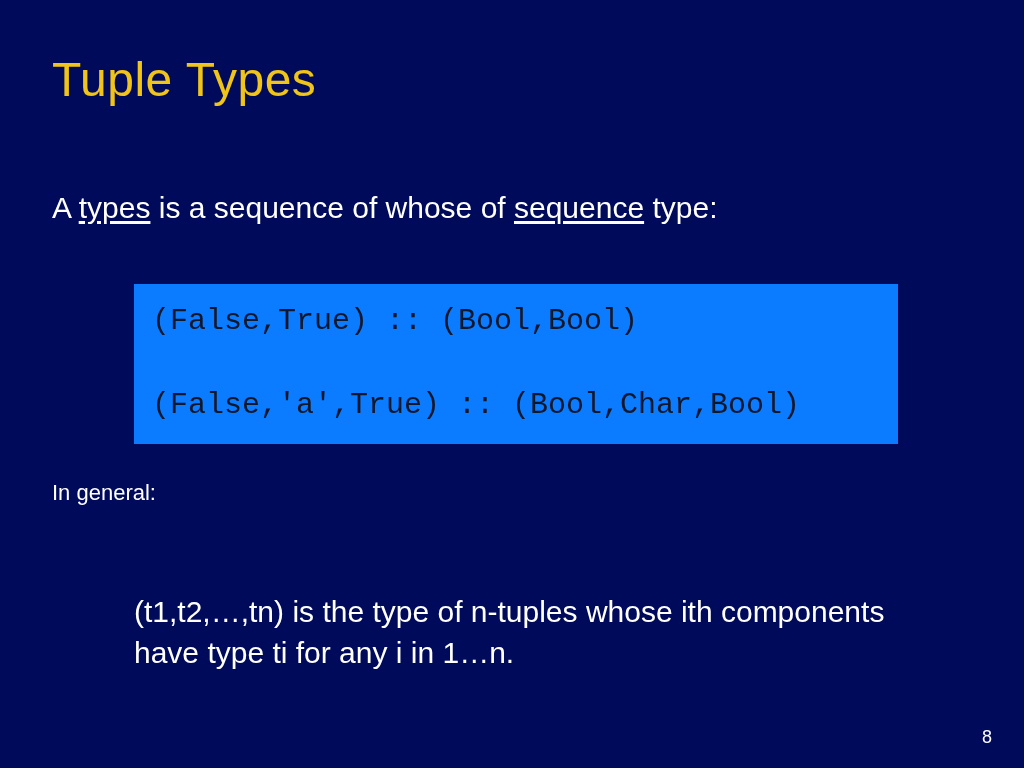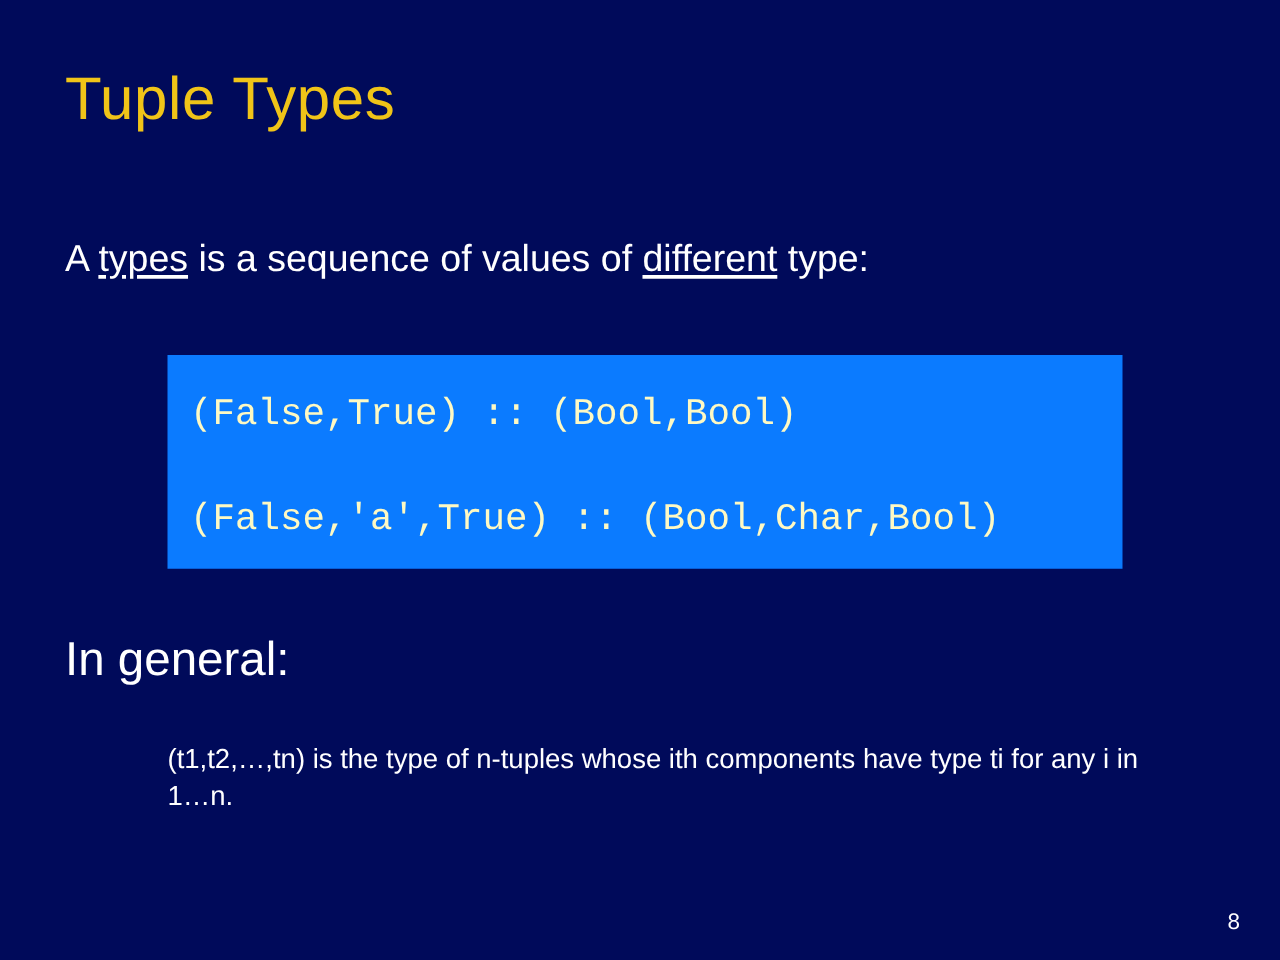--- a/index.html
+++ b/index.html
@@ -83,7 +83,7 @@
   <div class="title">Tuple Types</div>
 
   <div class="intro">
-    <span>A </span><span class="u">types</span><span> is a sequence of values of </span><span class="u">different</span><span> type:</span>
+    <span>A </span><span class="u">types</span><span> is a sequence of whose of </span><span class="u">different</span><span> type:</span>
   </div>
 
   <div class="codebox"><span>(False,True) :: (Bool,Bool)</span>

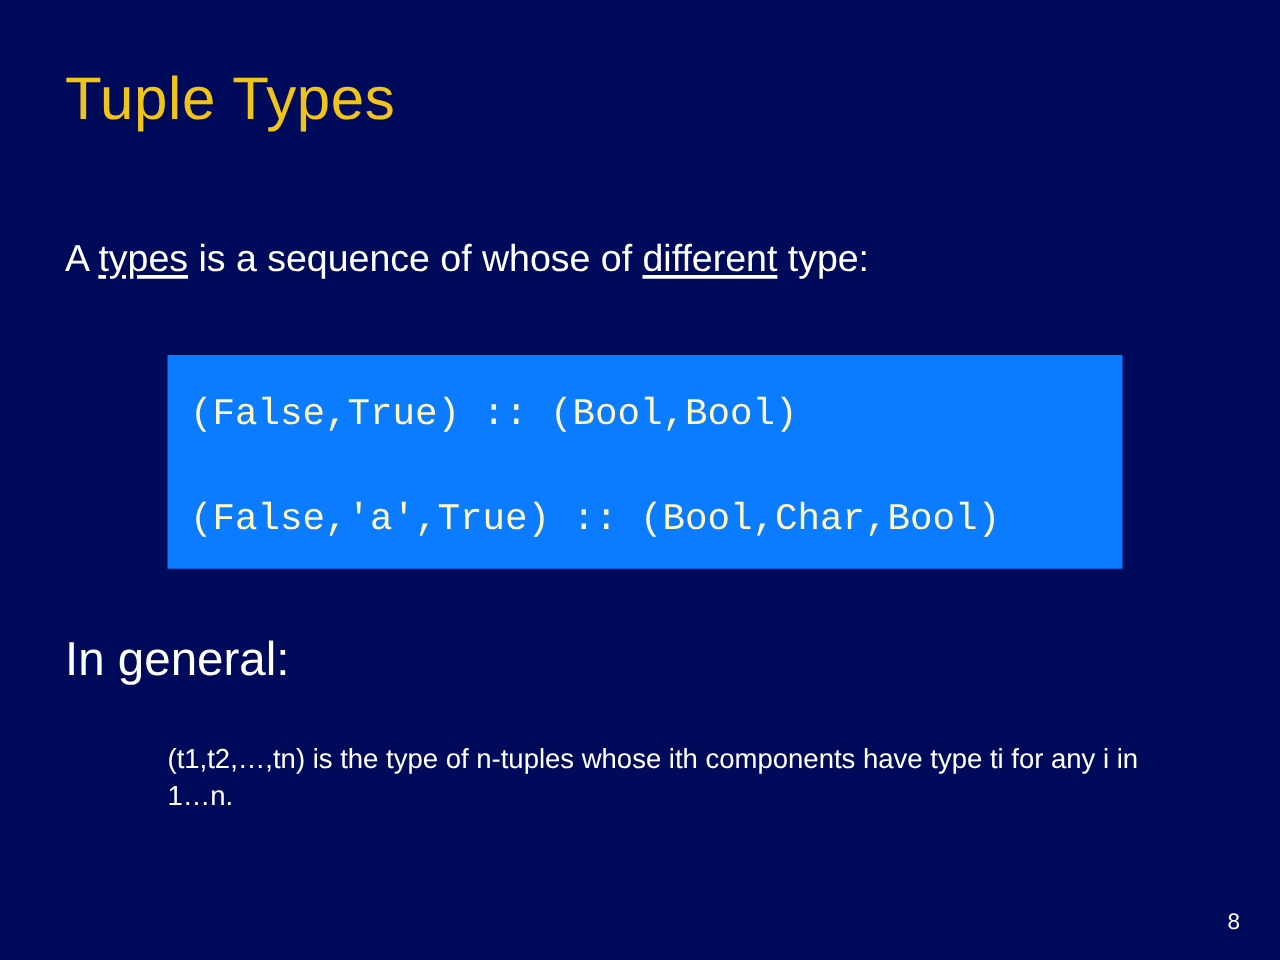--- a/index.html
+++ b/index.html
@@ -83,7 +83,7 @@
   <div class="title">Tuple Types</div>
 
   <div class="intro">
-    <span>A </span><span class="u">types</span><span> is a sequence of whose of </span><span class="u">different</span><span> type:</span>
+    <span>A </span><span class="u">types</span><span> is a sequence of whose of </span><span class="u">sequence</span><span> type:</span>
   </div>
 
   <div class="codebox"><span>(False,True) :: (Bool,Bool)</span>

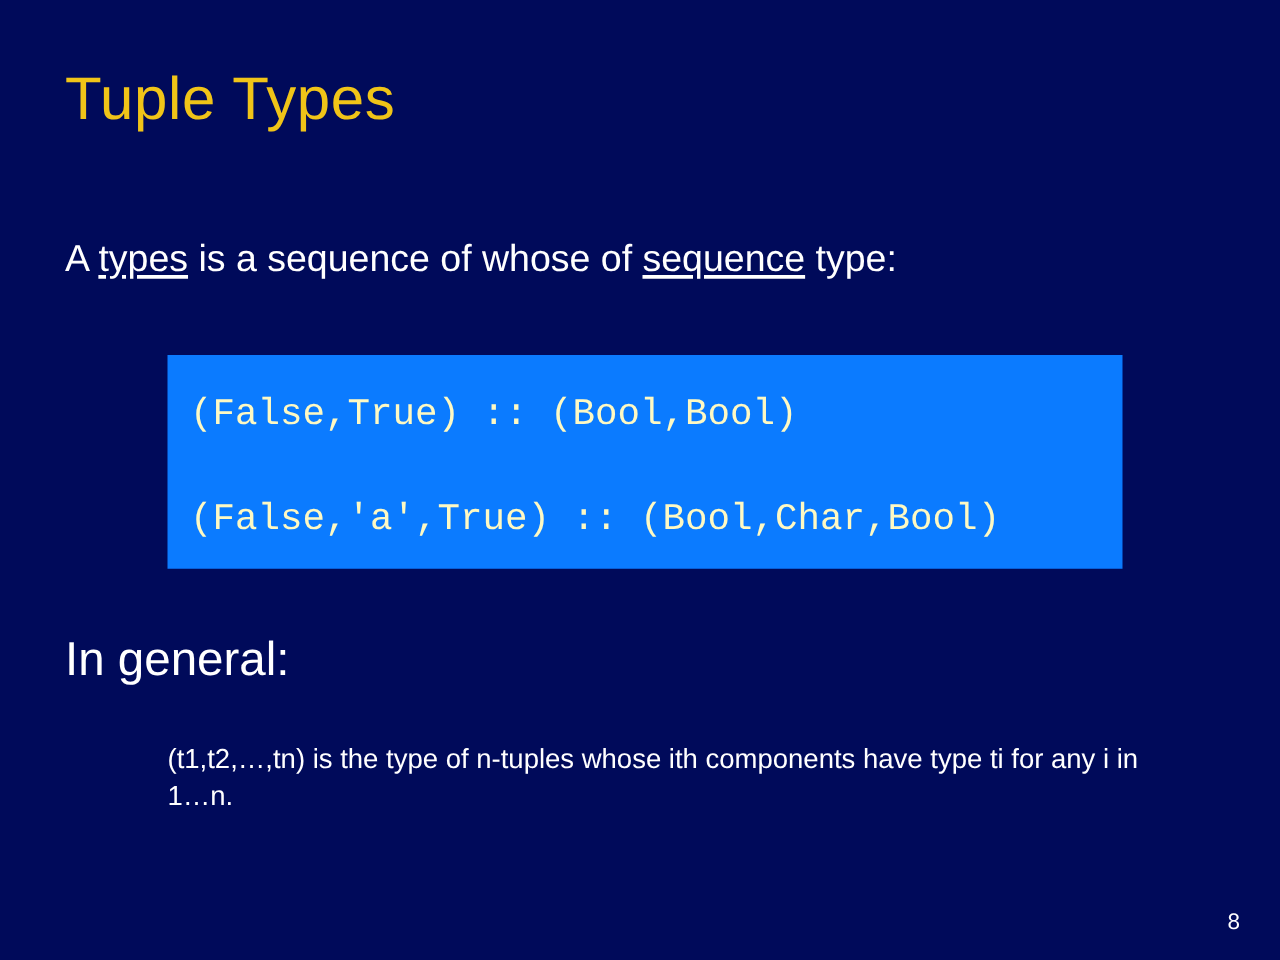--- a/index.html
+++ b/index.html
@@ -45,11 +45,11 @@
     top: 284px;
     width: 764px;
     background: #0b7bff;
-    padding: 27px 18px 18px 18px;
+    padding: 16px 18px 18px 18px;
     box-sizing: border-box;
     font-family: Consolas, "Courier New", monospace;
     font-size: 30px;
-    color: #fef9c3;
+    color: #0f172a;
     line-height: 1.4;
     white-space: pre;
   }

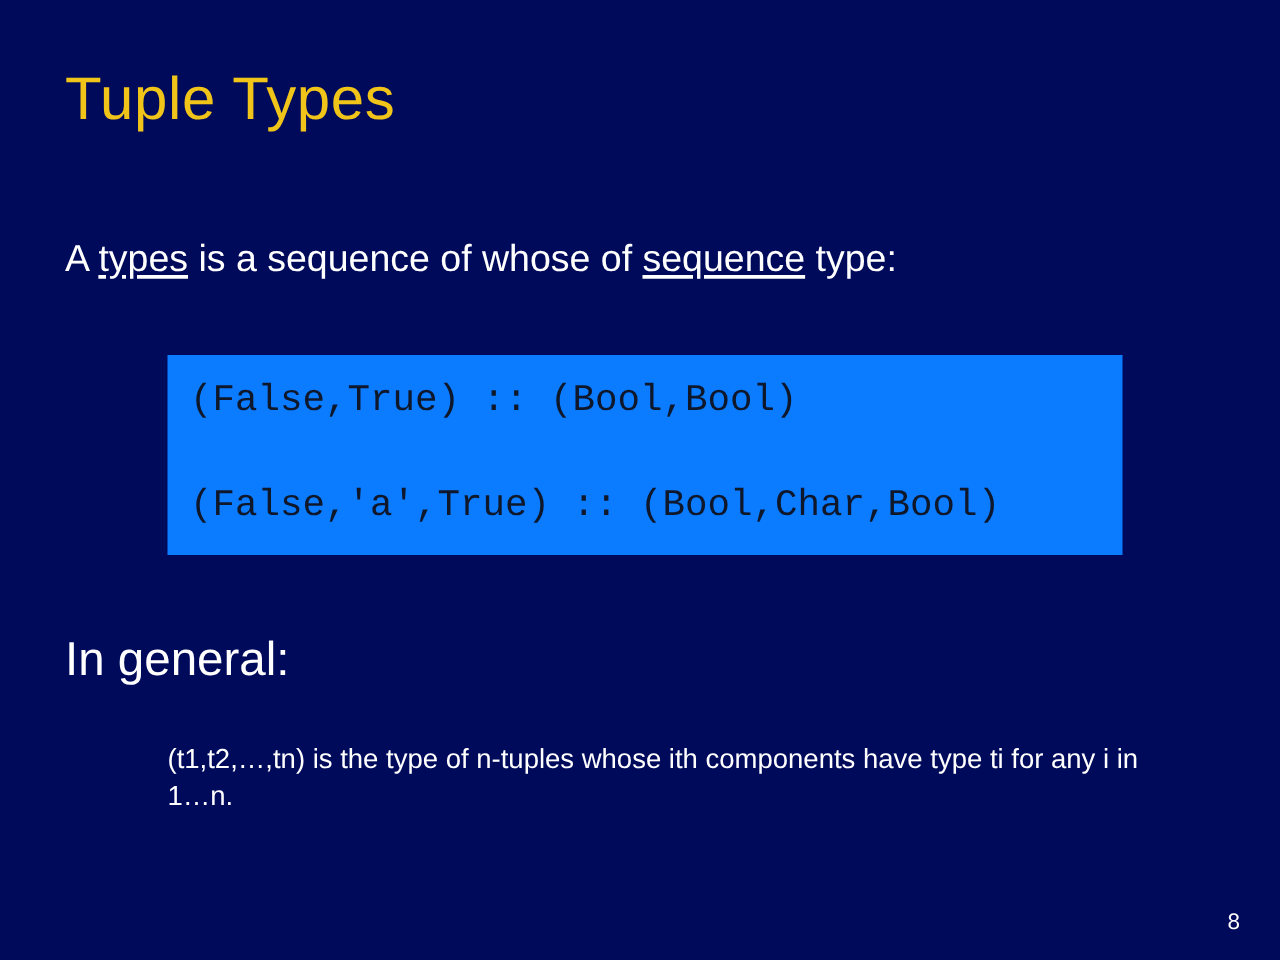--- a/index.html
+++ b/index.html
@@ -56,8 +56,8 @@
   .subhead {
     position: absolute;
     left: 52px;
-    top: 507px;
-    font-size: 38px;
+    top: 480px;
+    font-size: 22px;
   }
   .general {
     position: absolute;

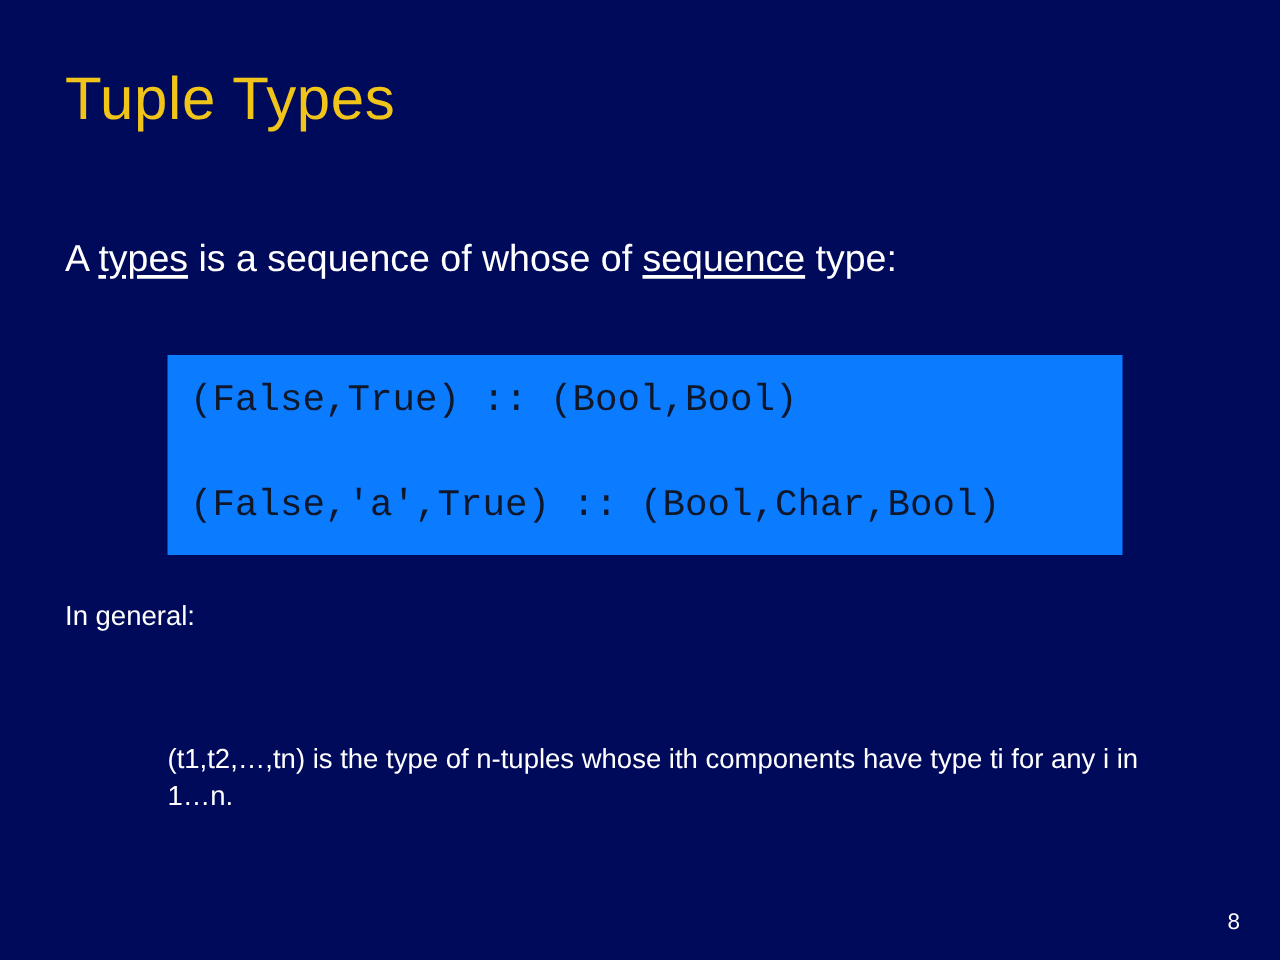--- a/index.html
+++ b/index.html
@@ -64,7 +64,7 @@
     left: 134px;
     top: 592px;
     width: 810px;
-    font-size: 22px;
+    font-size: 30px;
     line-height: 1.35;
   }
   .pagenum {

